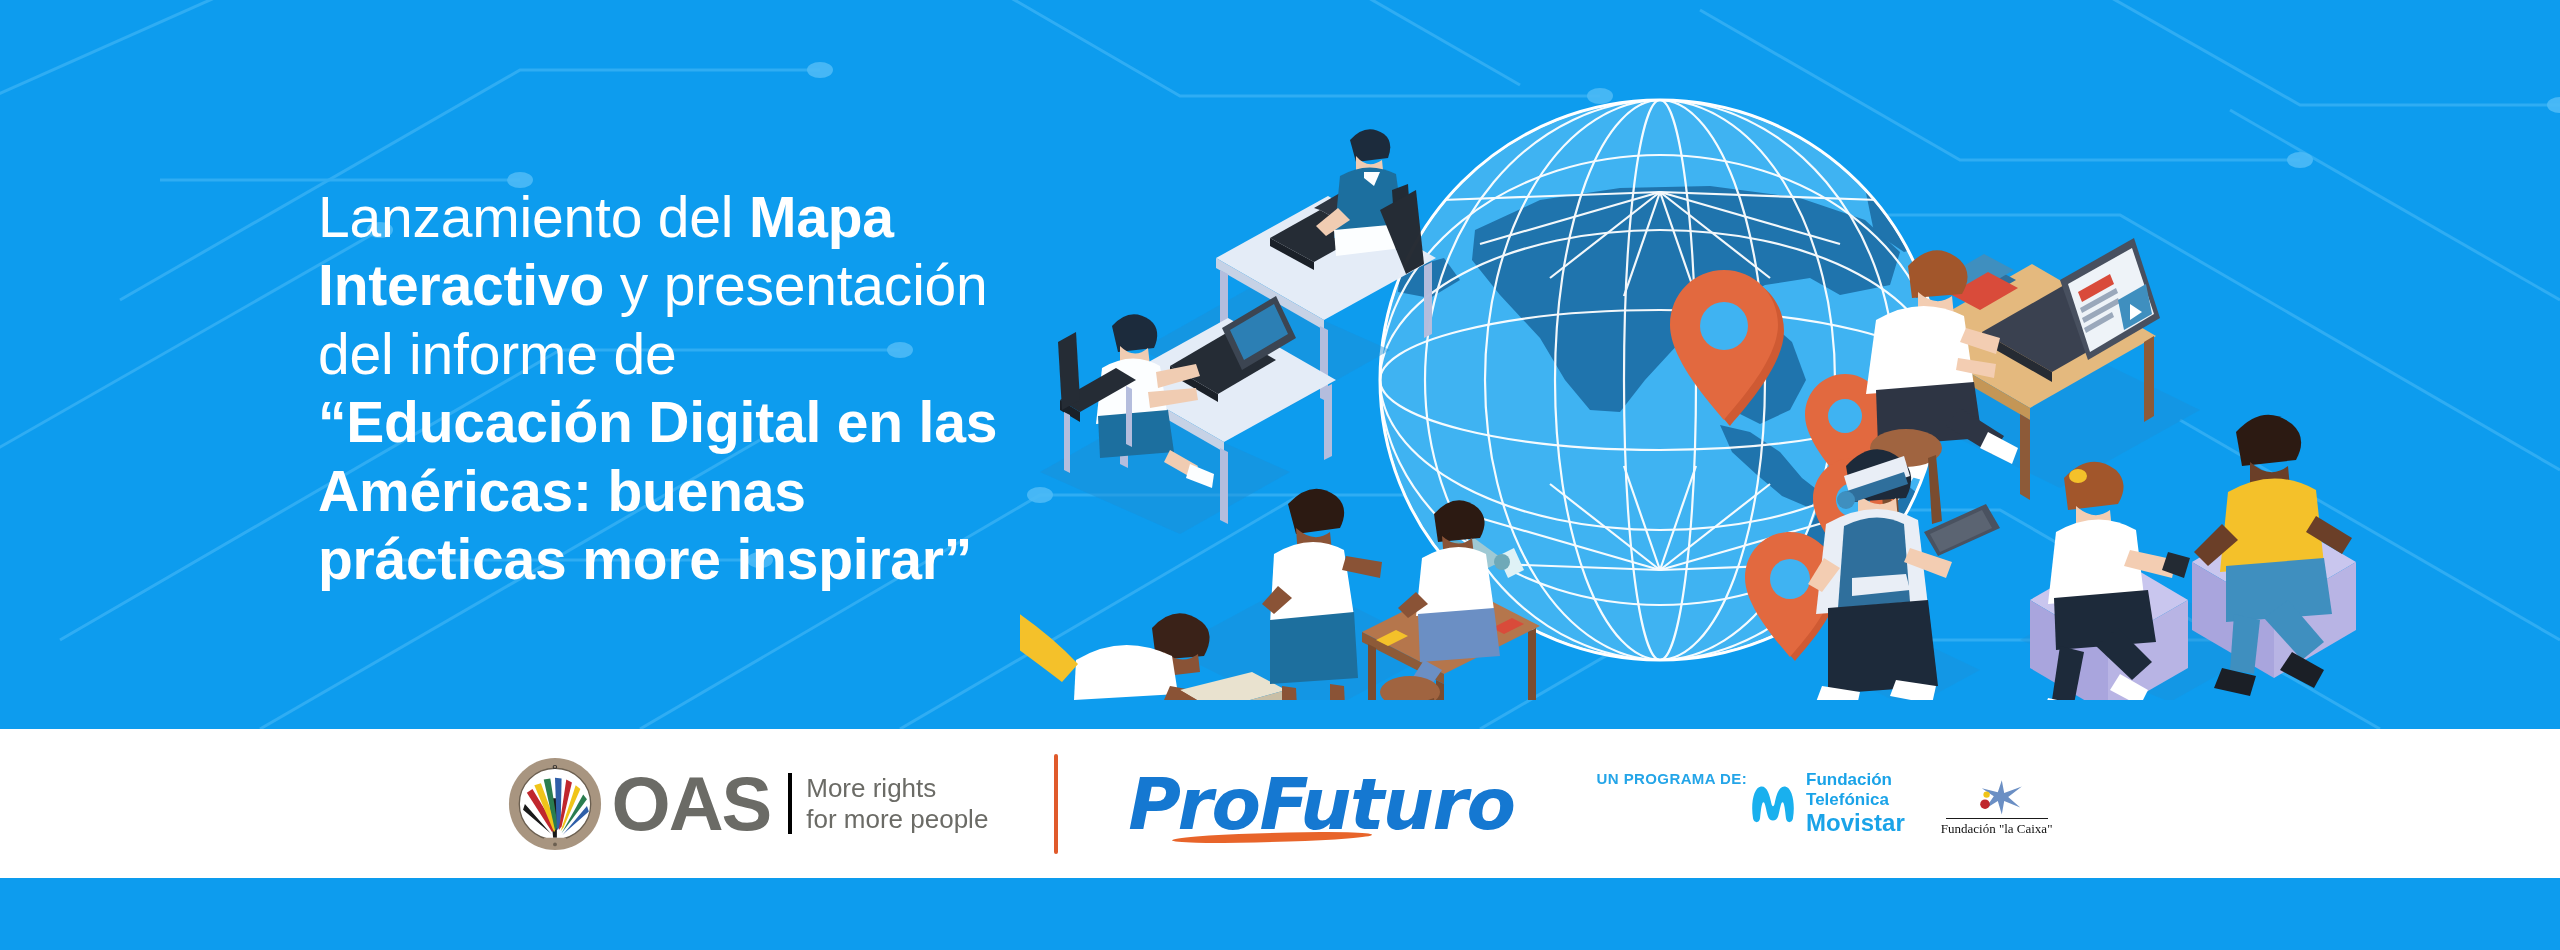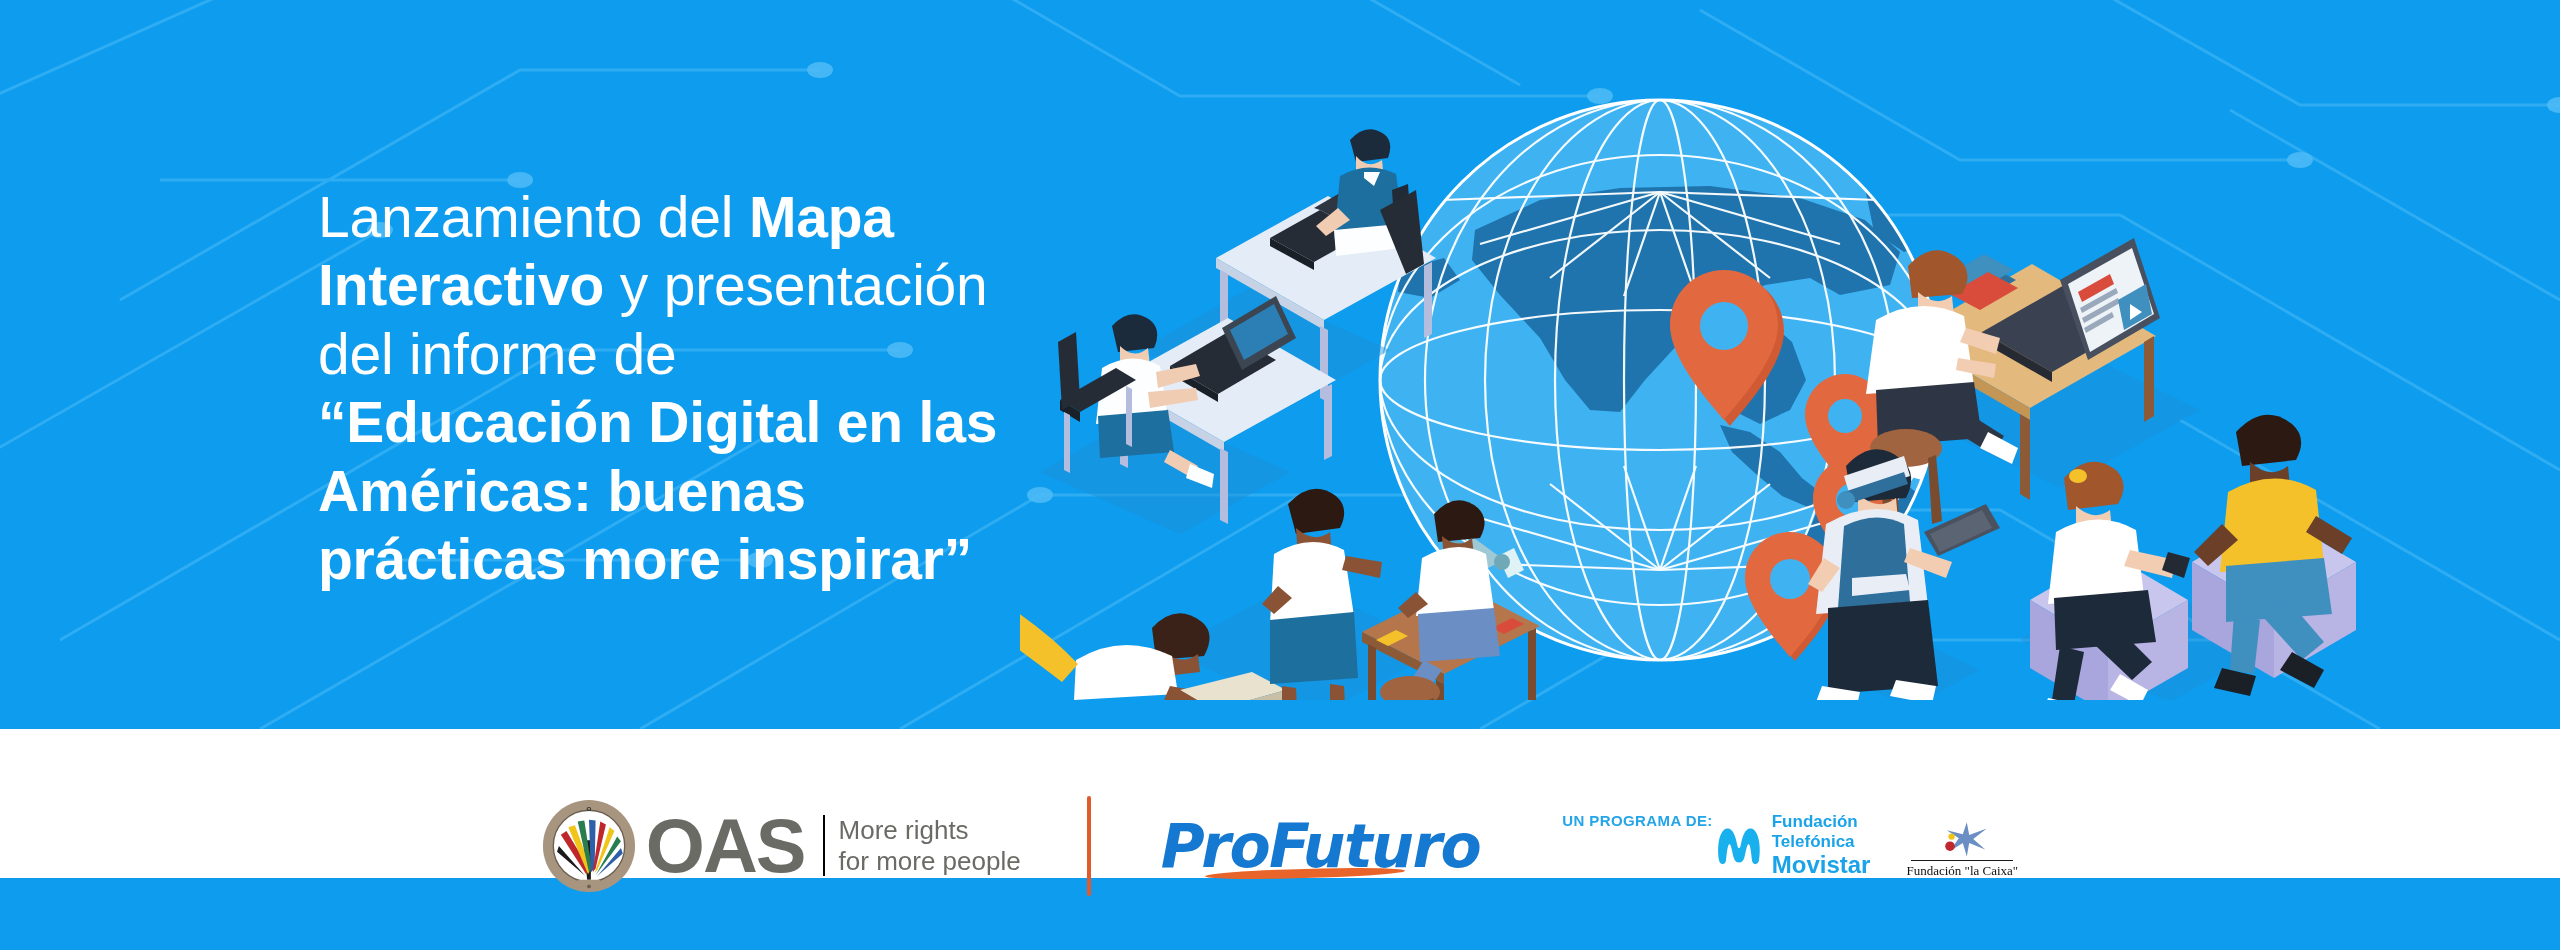--- a/index.html
+++ b/index.html
@@ -77,7 +77,7 @@
   
   .logos {
     position: absolute;
-    left: 0; top: 771px;
+    left: 0; top: 729px;
     width: 2560px;
     height: 149px;
     display: flex;

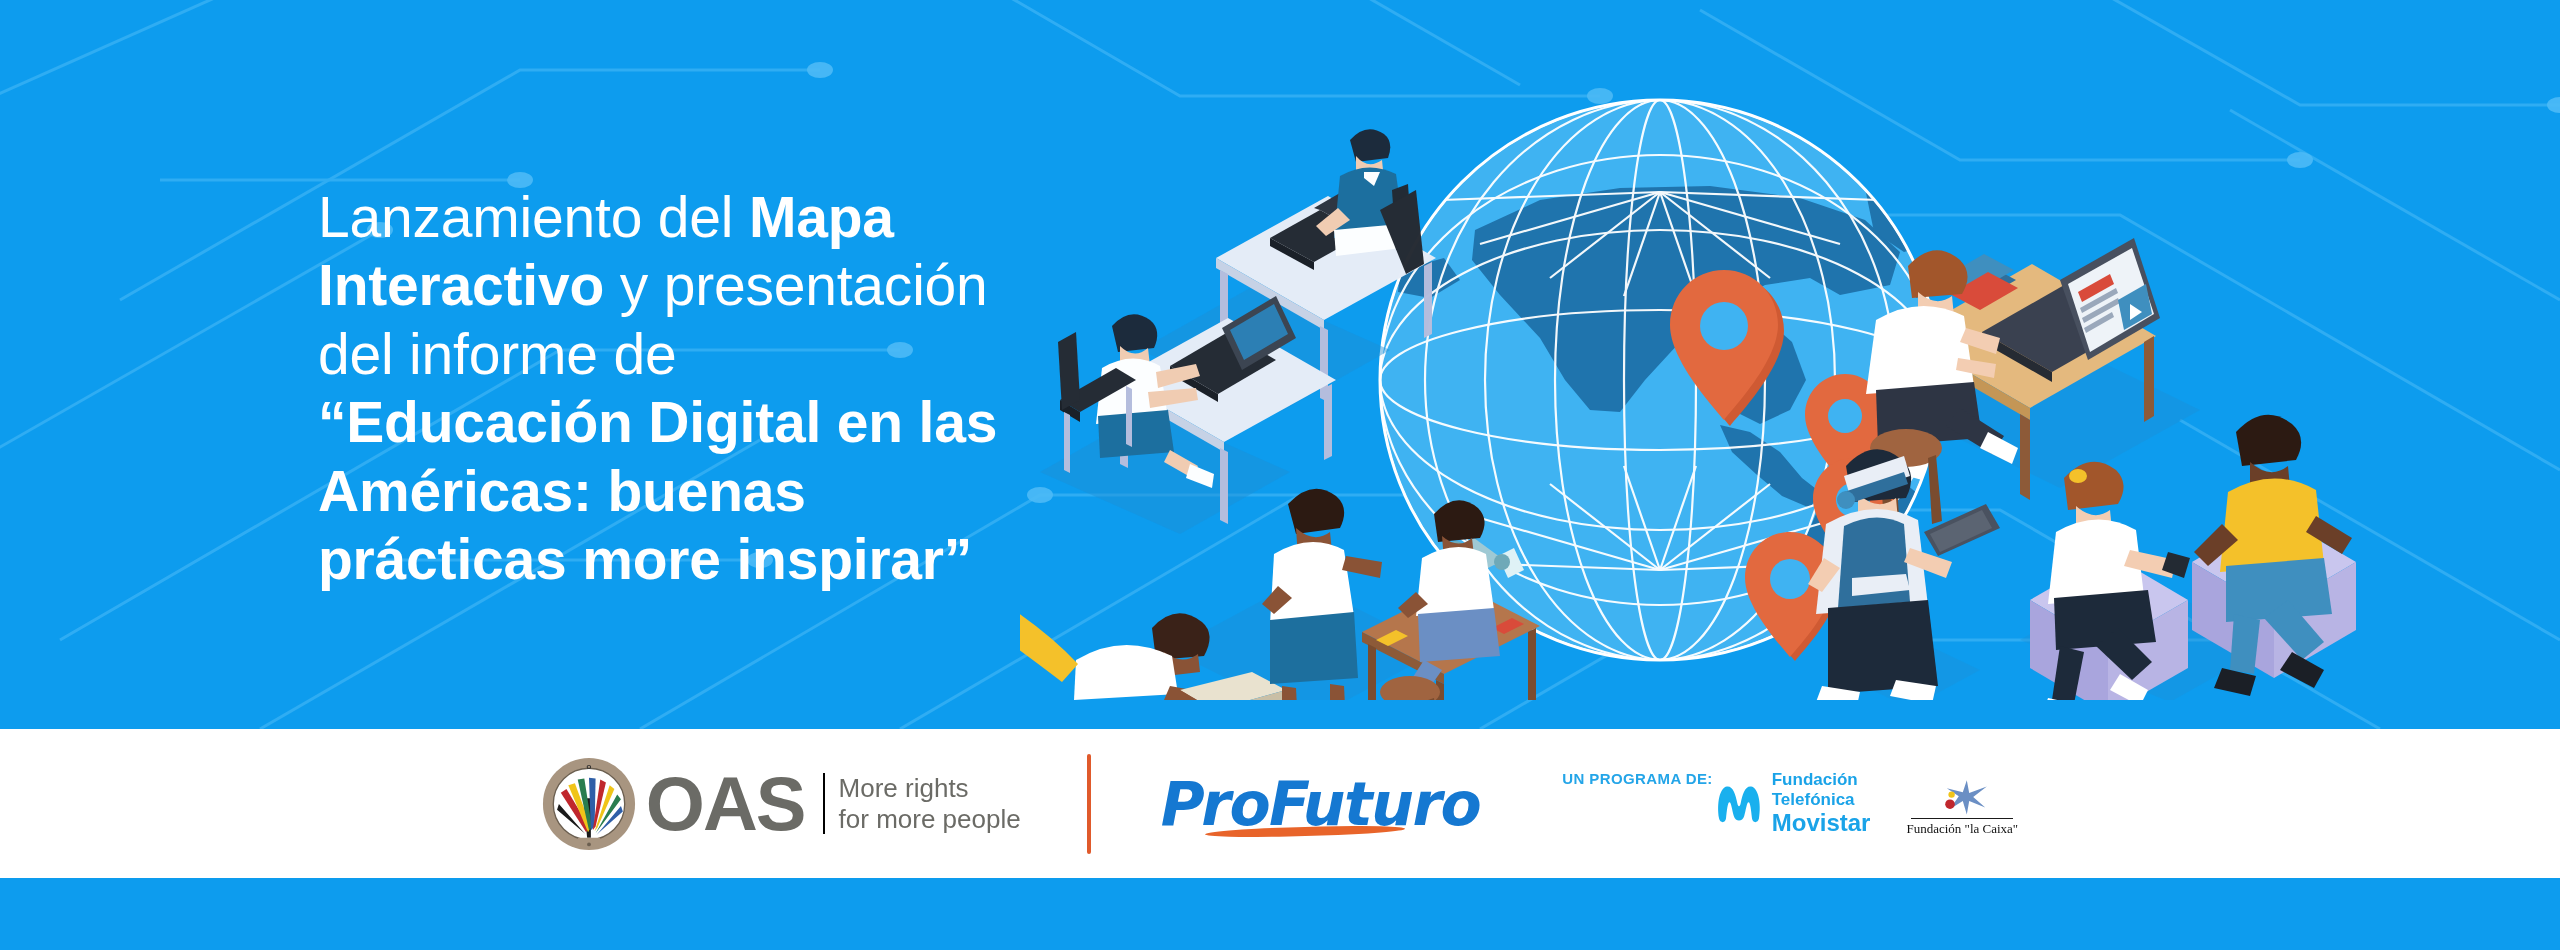--- a/index.html
+++ b/index.html
@@ -99,7 +99,7 @@
     font-family: "Liberation Sans", sans-serif;
   }
   .oas-tag {
-    border-left: 2px solid #000000;
+    border-left: 4px solid #000000;
     padding-left: 14px;
     margin-left: 8px;
     color: #6b6b66;

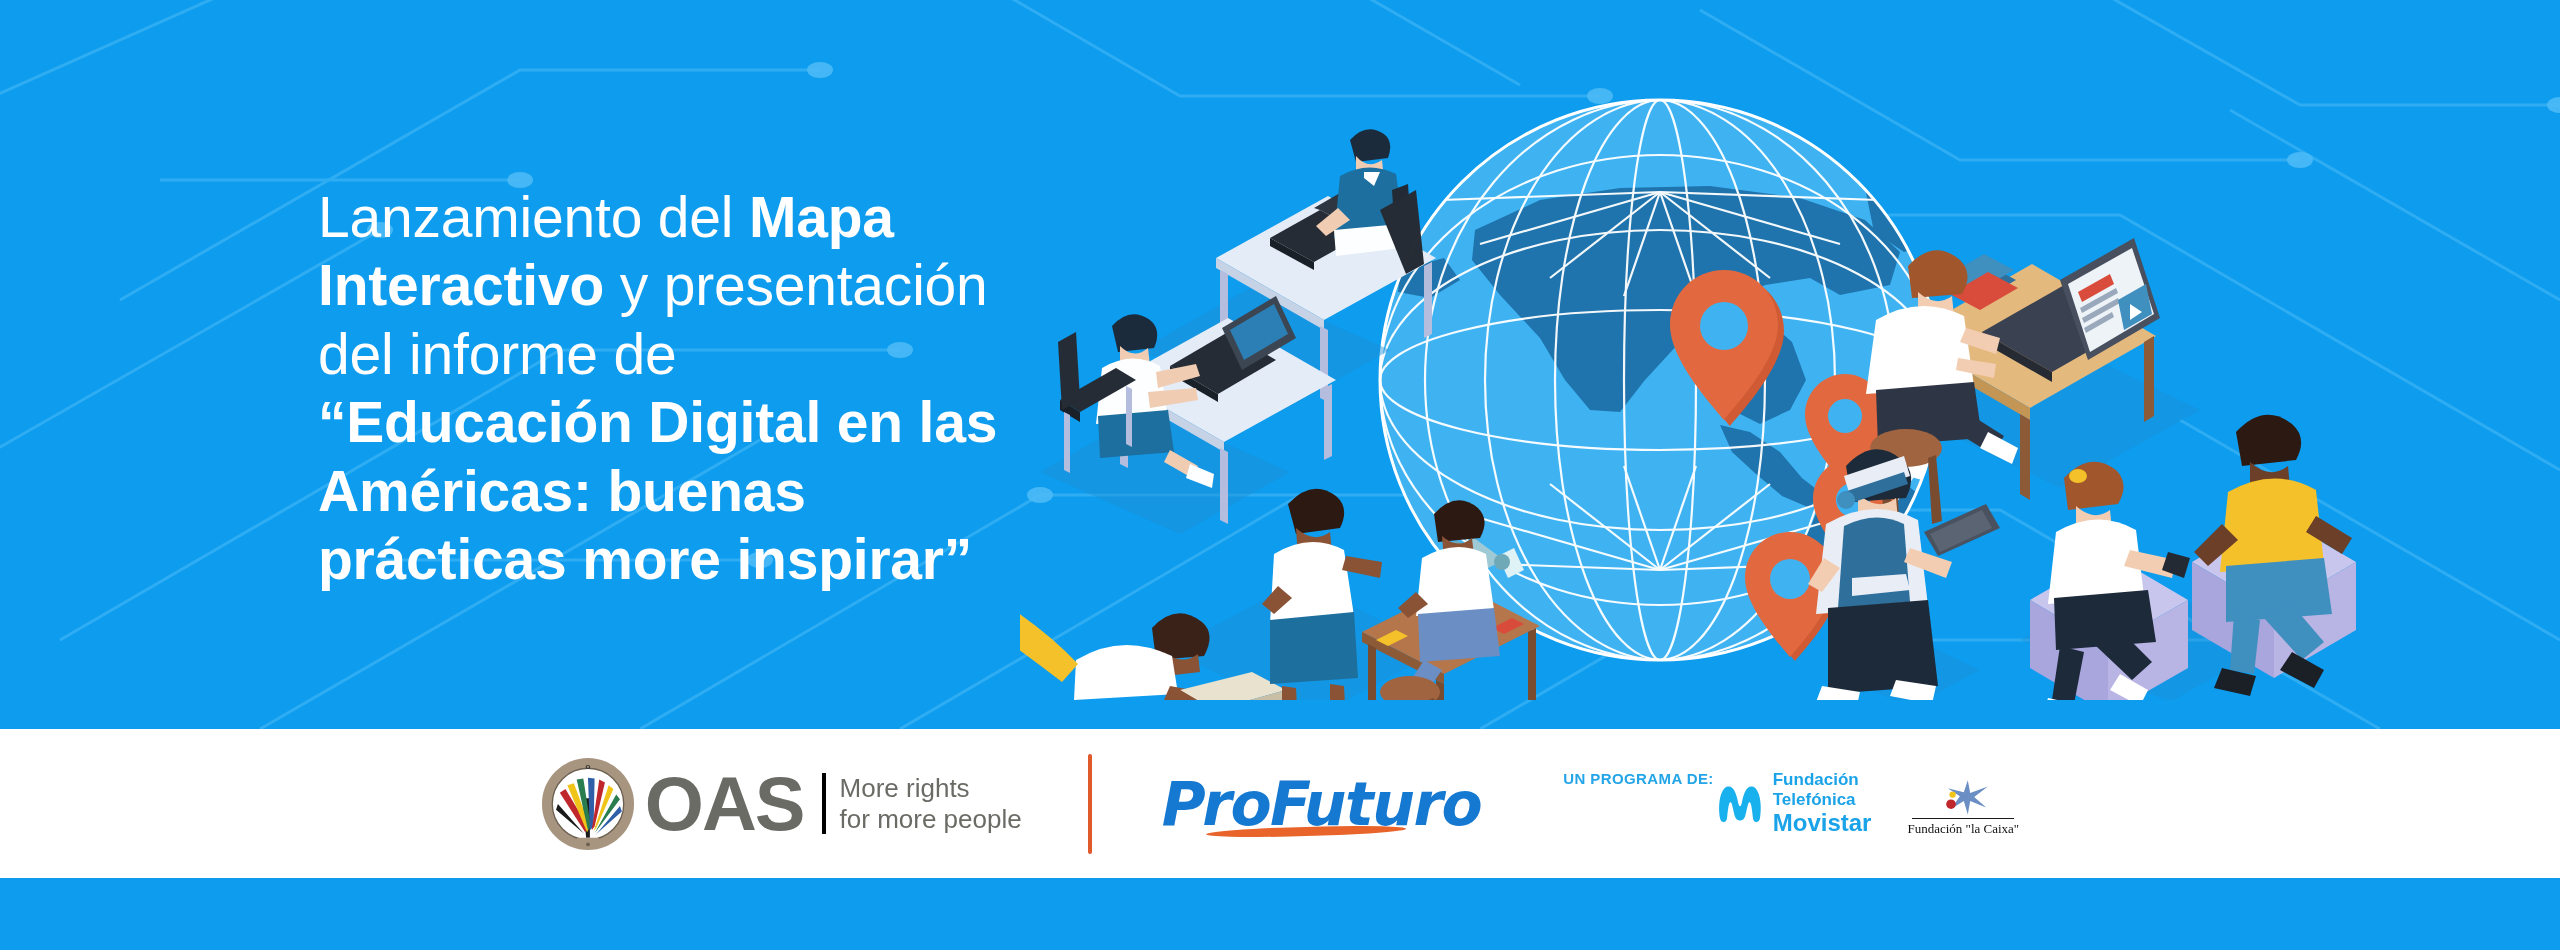--- a/index.html
+++ b/index.html
@@ -122,7 +122,7 @@
   .pf-block { position: relative; padding: 0 4px; }
   .pf-word {
     font-family: "DejaVu Sans", sans-serif;
-    font-size: 60px;
+    font-size: 72px;
     font-weight: 700;
     font-style: italic;
     color: #1578d1;

